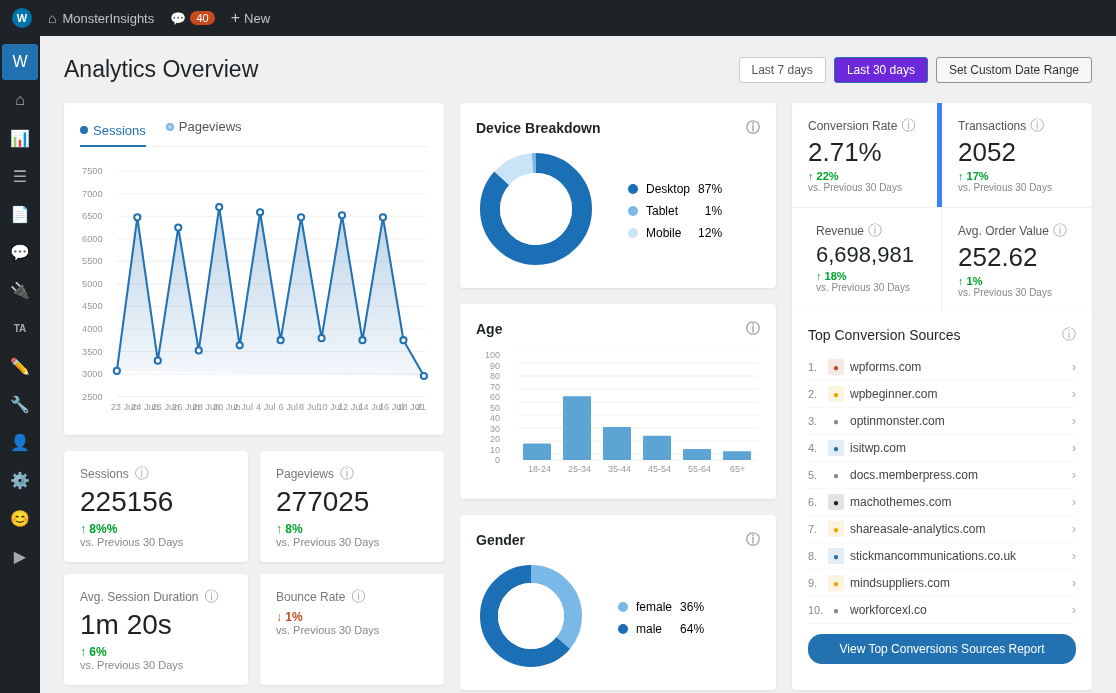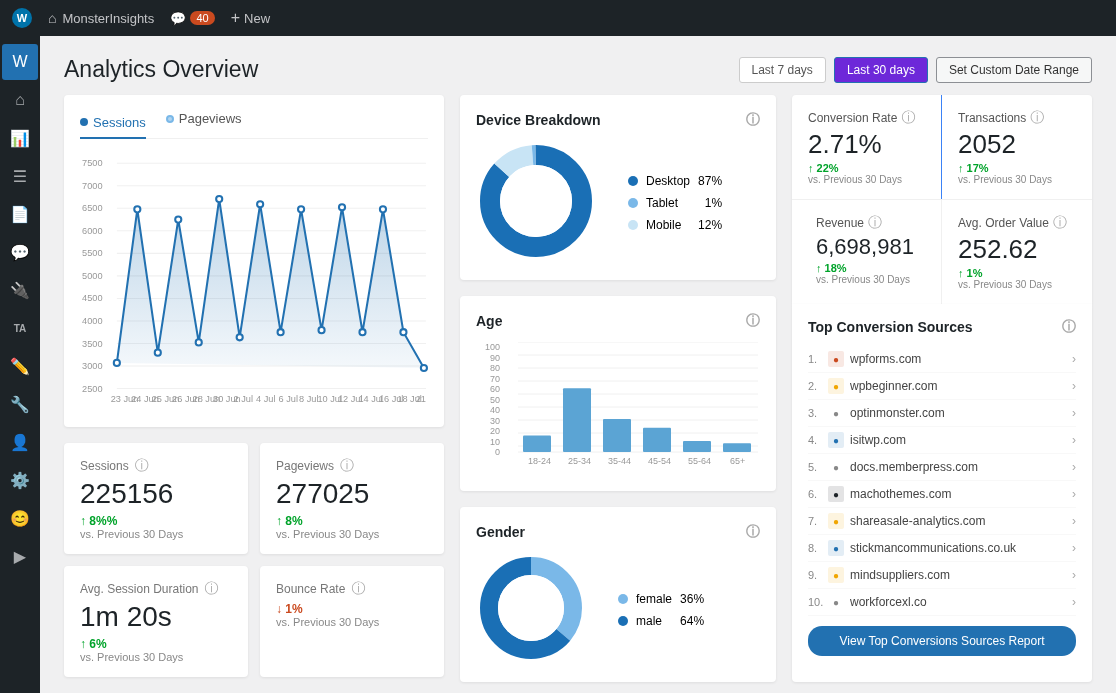--- a/index.html
+++ b/index.html
@@ -74,7 +74,7 @@
       display: flex;
       align-items: center;
       justify-content: space-between;
-      margin-bottom: 12px;
+      margin-bottom: 20px;
     }
     .page-title {
       font-size: 23px;

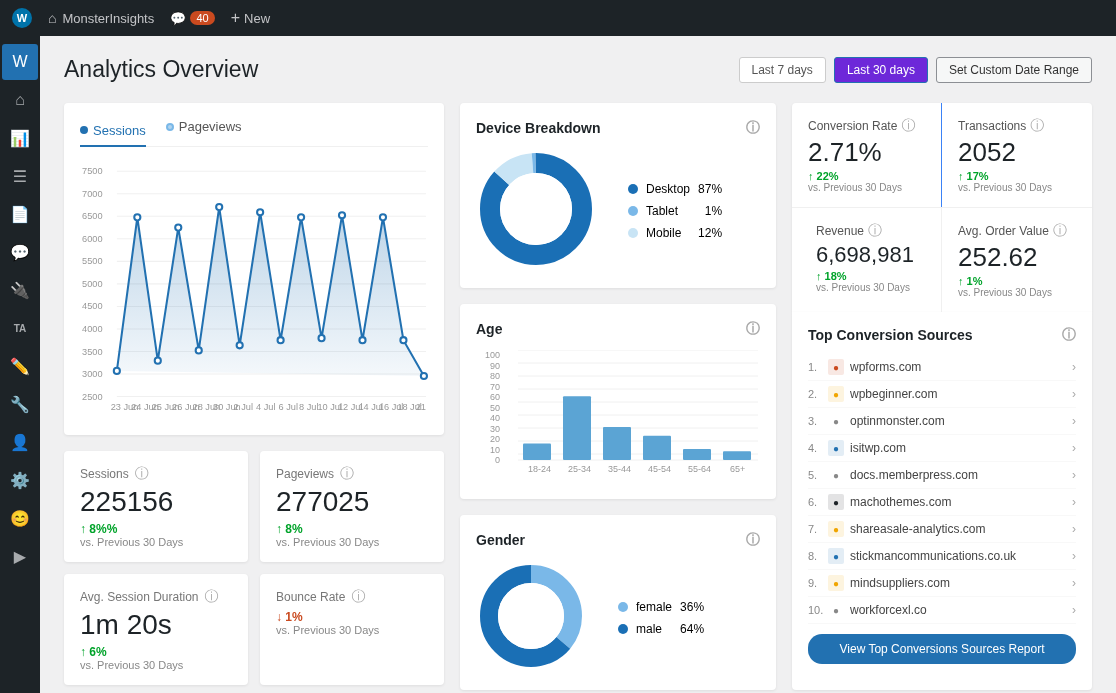--- a/index.html
+++ b/index.html
@@ -621,7 +621,7 @@
       <div style="display:flex; flex-direction:column; gap:0;">
 
         <div style="display:grid; grid-template-columns:1fr 1fr; background:white; border-radius:4px 4px 0 0; box-shadow:0 1px 3px rgba(0,0,0,0.08);">
-          <div class="metric-box" style="border-right:1px solid #3b82f6;">
+          <div class="metric-box" style="border-right:5px solid #3b82f6;">
             <div class="metric-label">
               <span>Conversion Rate</span>
               <span class="info-icon">ⓘ</span>

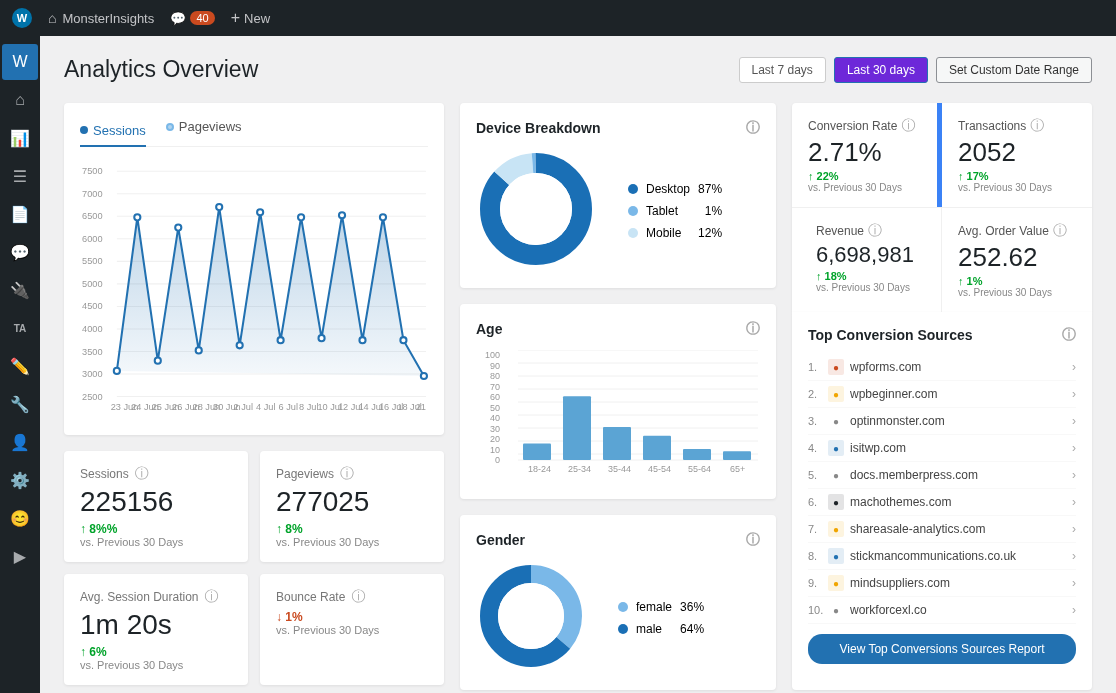--- a/index.html
+++ b/index.html
@@ -255,7 +255,7 @@
     }
     .sources-title {
       font-size: 14px;
-      font-weight: 700;
+      font-weight: 400;
       color: #1d2327;
       margin-bottom: 10px;
       display: flex;

